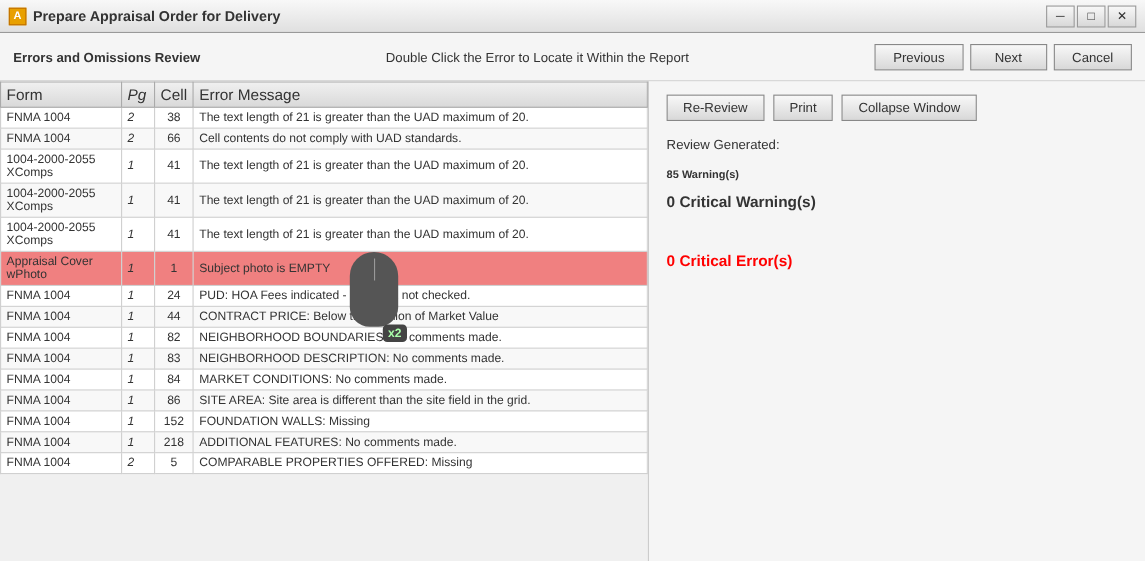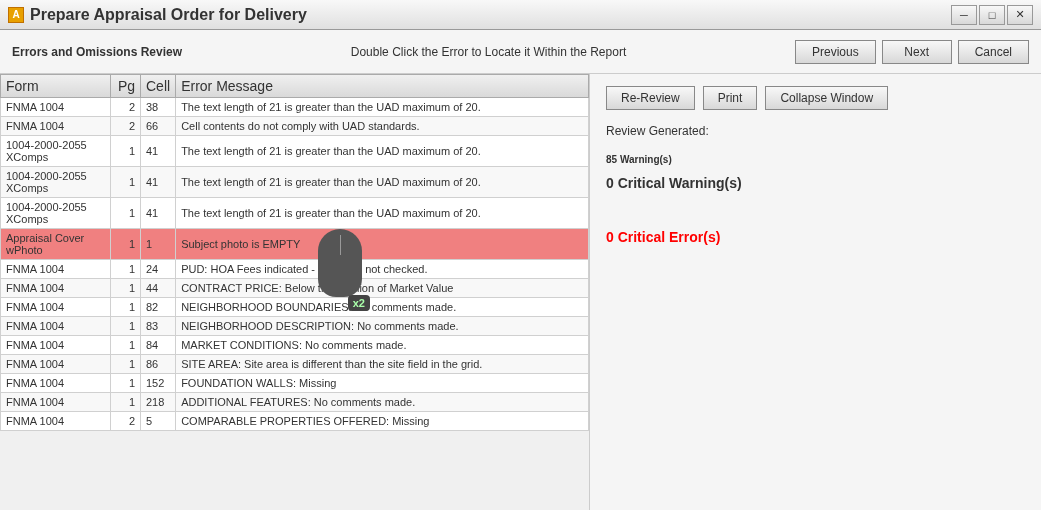--- a/index.html
+++ b/index.html
@@ -32,7 +32,7 @@
     }
     .title-bar-text {
       flex: 1;
-      font-size: 16px;
+      font-size: 13px;
       font-weight: bold;
       color: #333;
     }

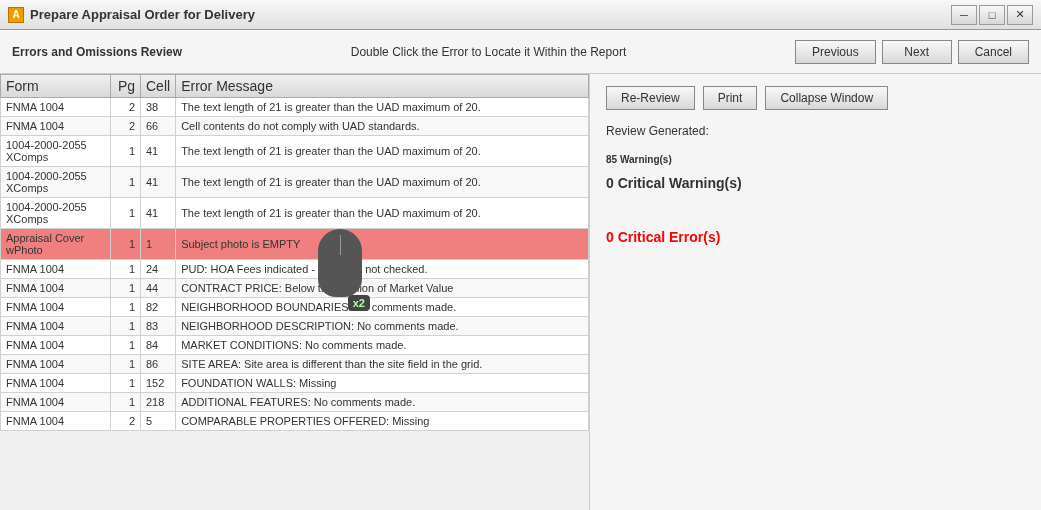--- a/index.html
+++ b/index.html
@@ -138,7 +138,7 @@
       color: #333;
     }
     .col-form { width: 110px; }
-    .col-pg { width: 30px; text-align: right; }
+    .col-pg { width: 30px; text-align: left; font-style: italic; }
     .col-cell { width: 35px; text-align: left; }
     .col-msg { }
     .right-panel {

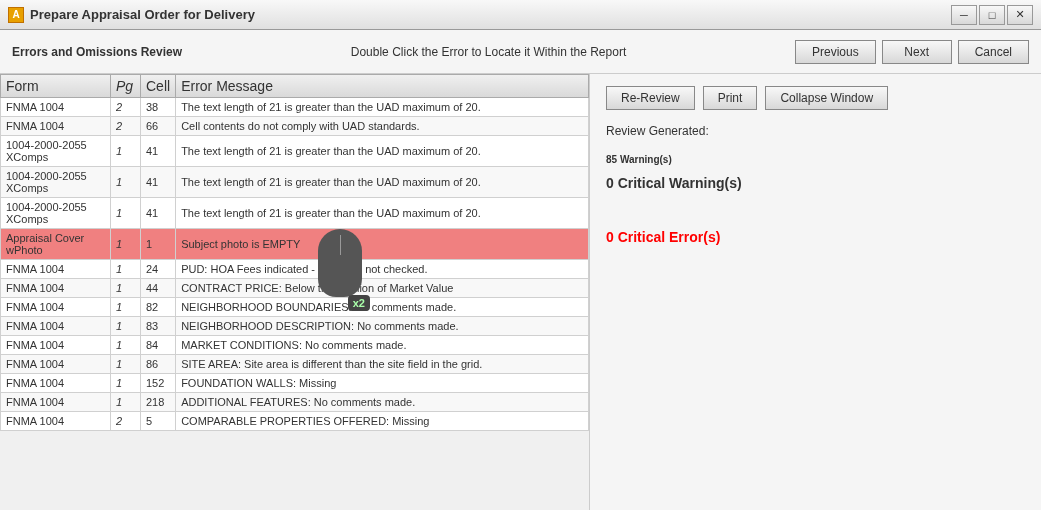--- a/index.html
+++ b/index.html
@@ -139,7 +139,7 @@
     }
     .col-form { width: 110px; }
     .col-pg { width: 30px; text-align: left; font-style: italic; }
-    .col-cell { width: 35px; text-align: left; }
+    .col-cell { width: 35px; text-align: center; }
     .col-msg { }
     .right-panel {
       flex: 1;

